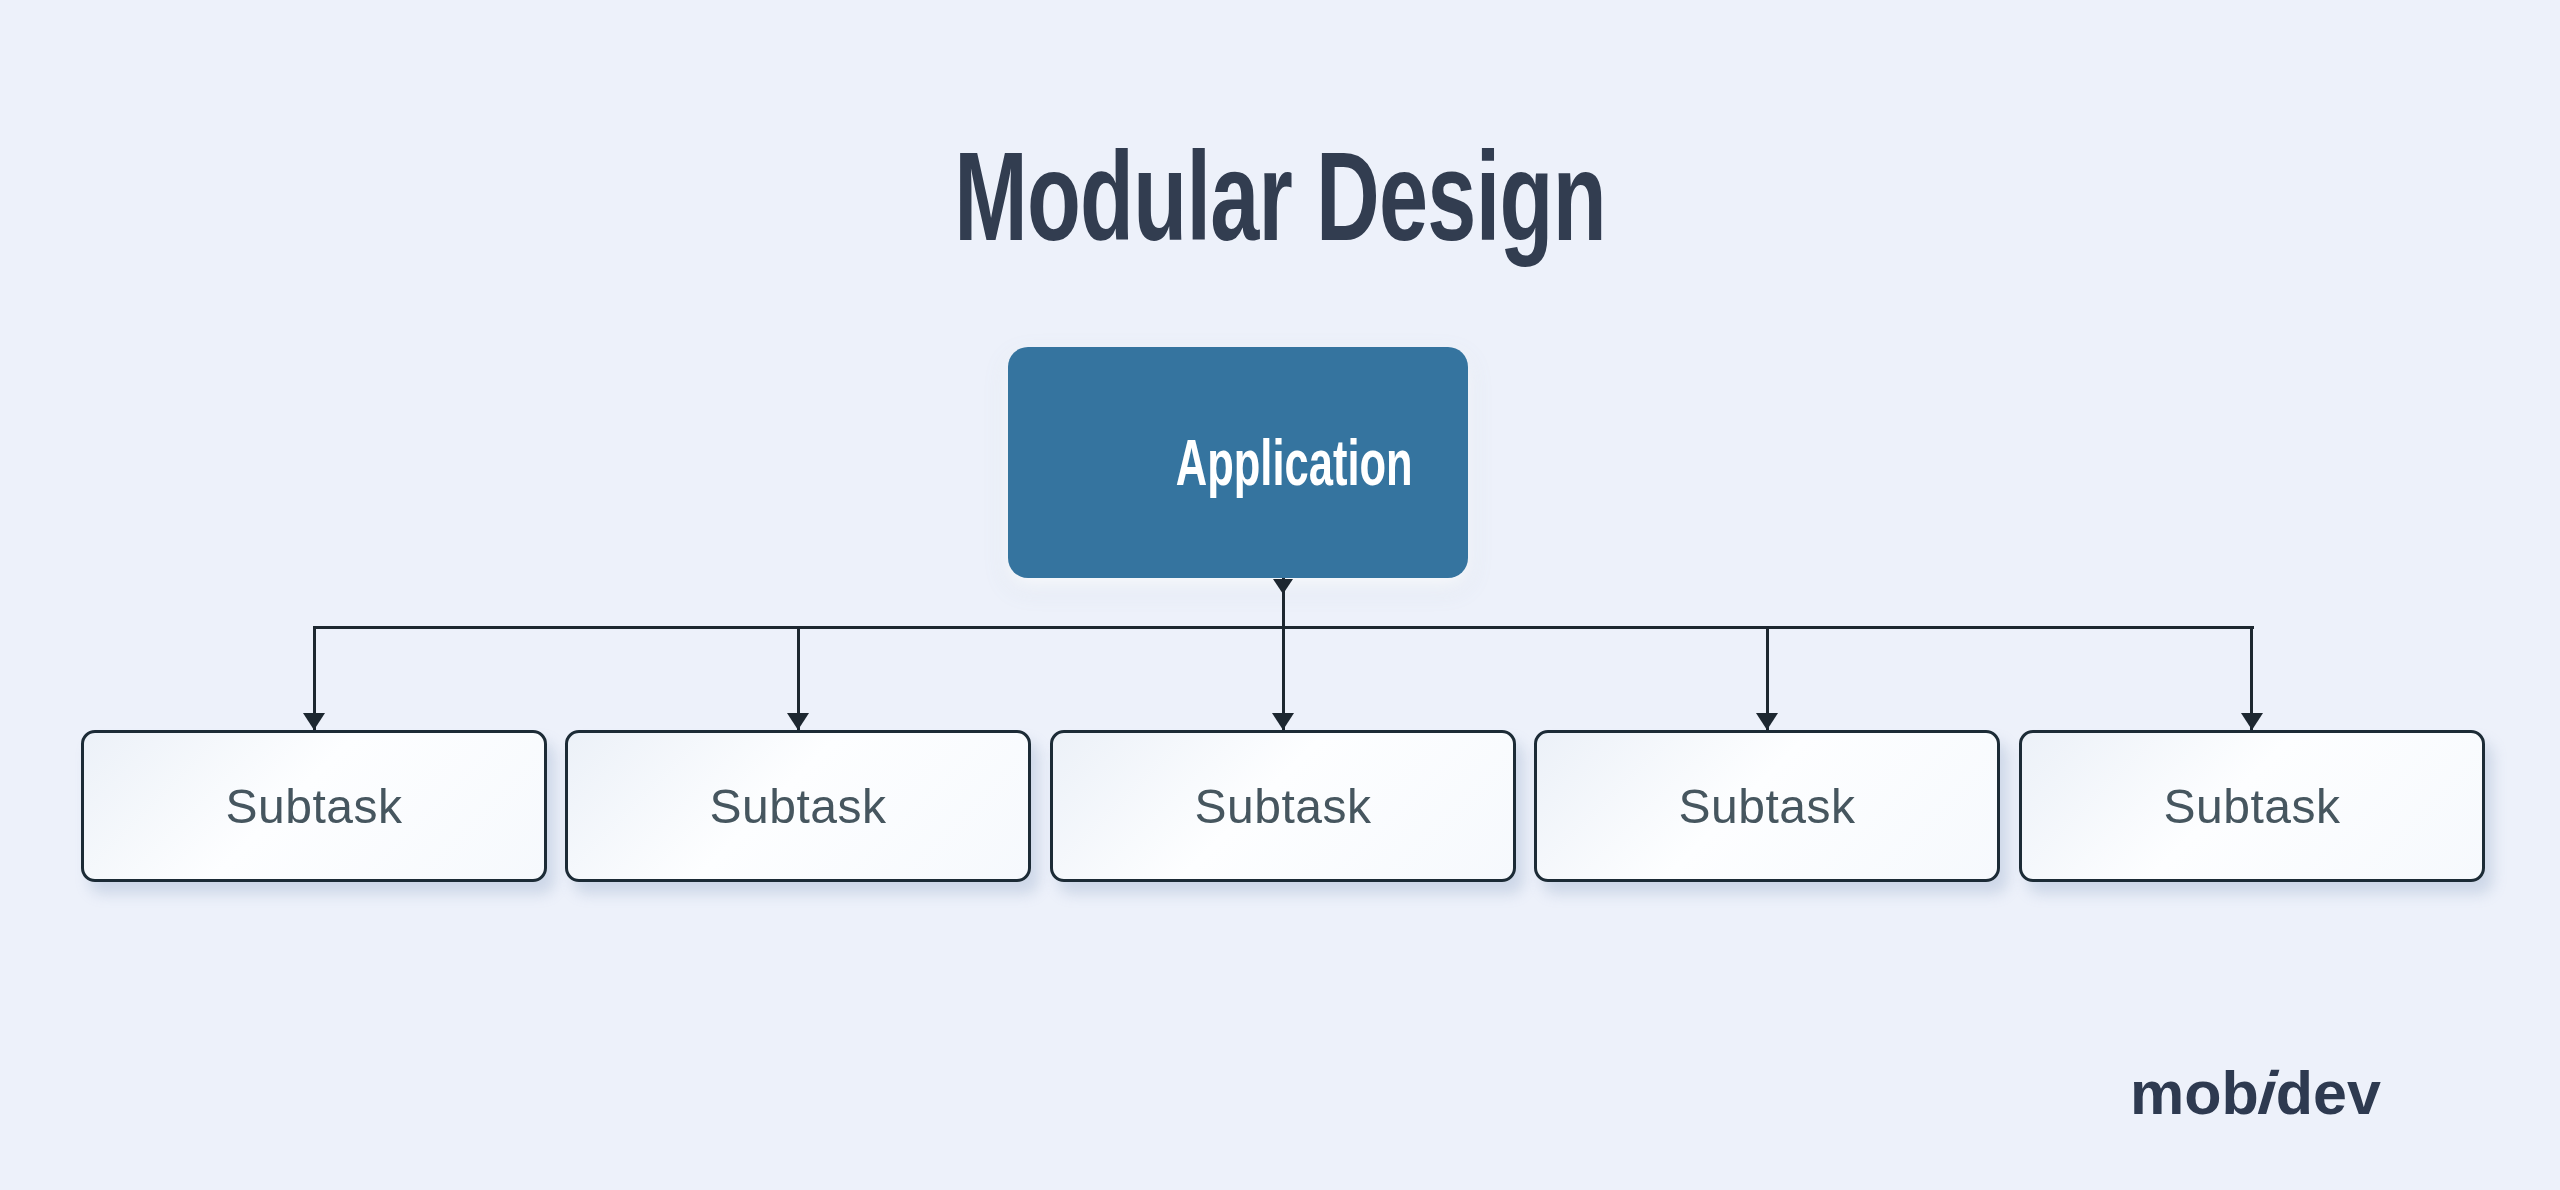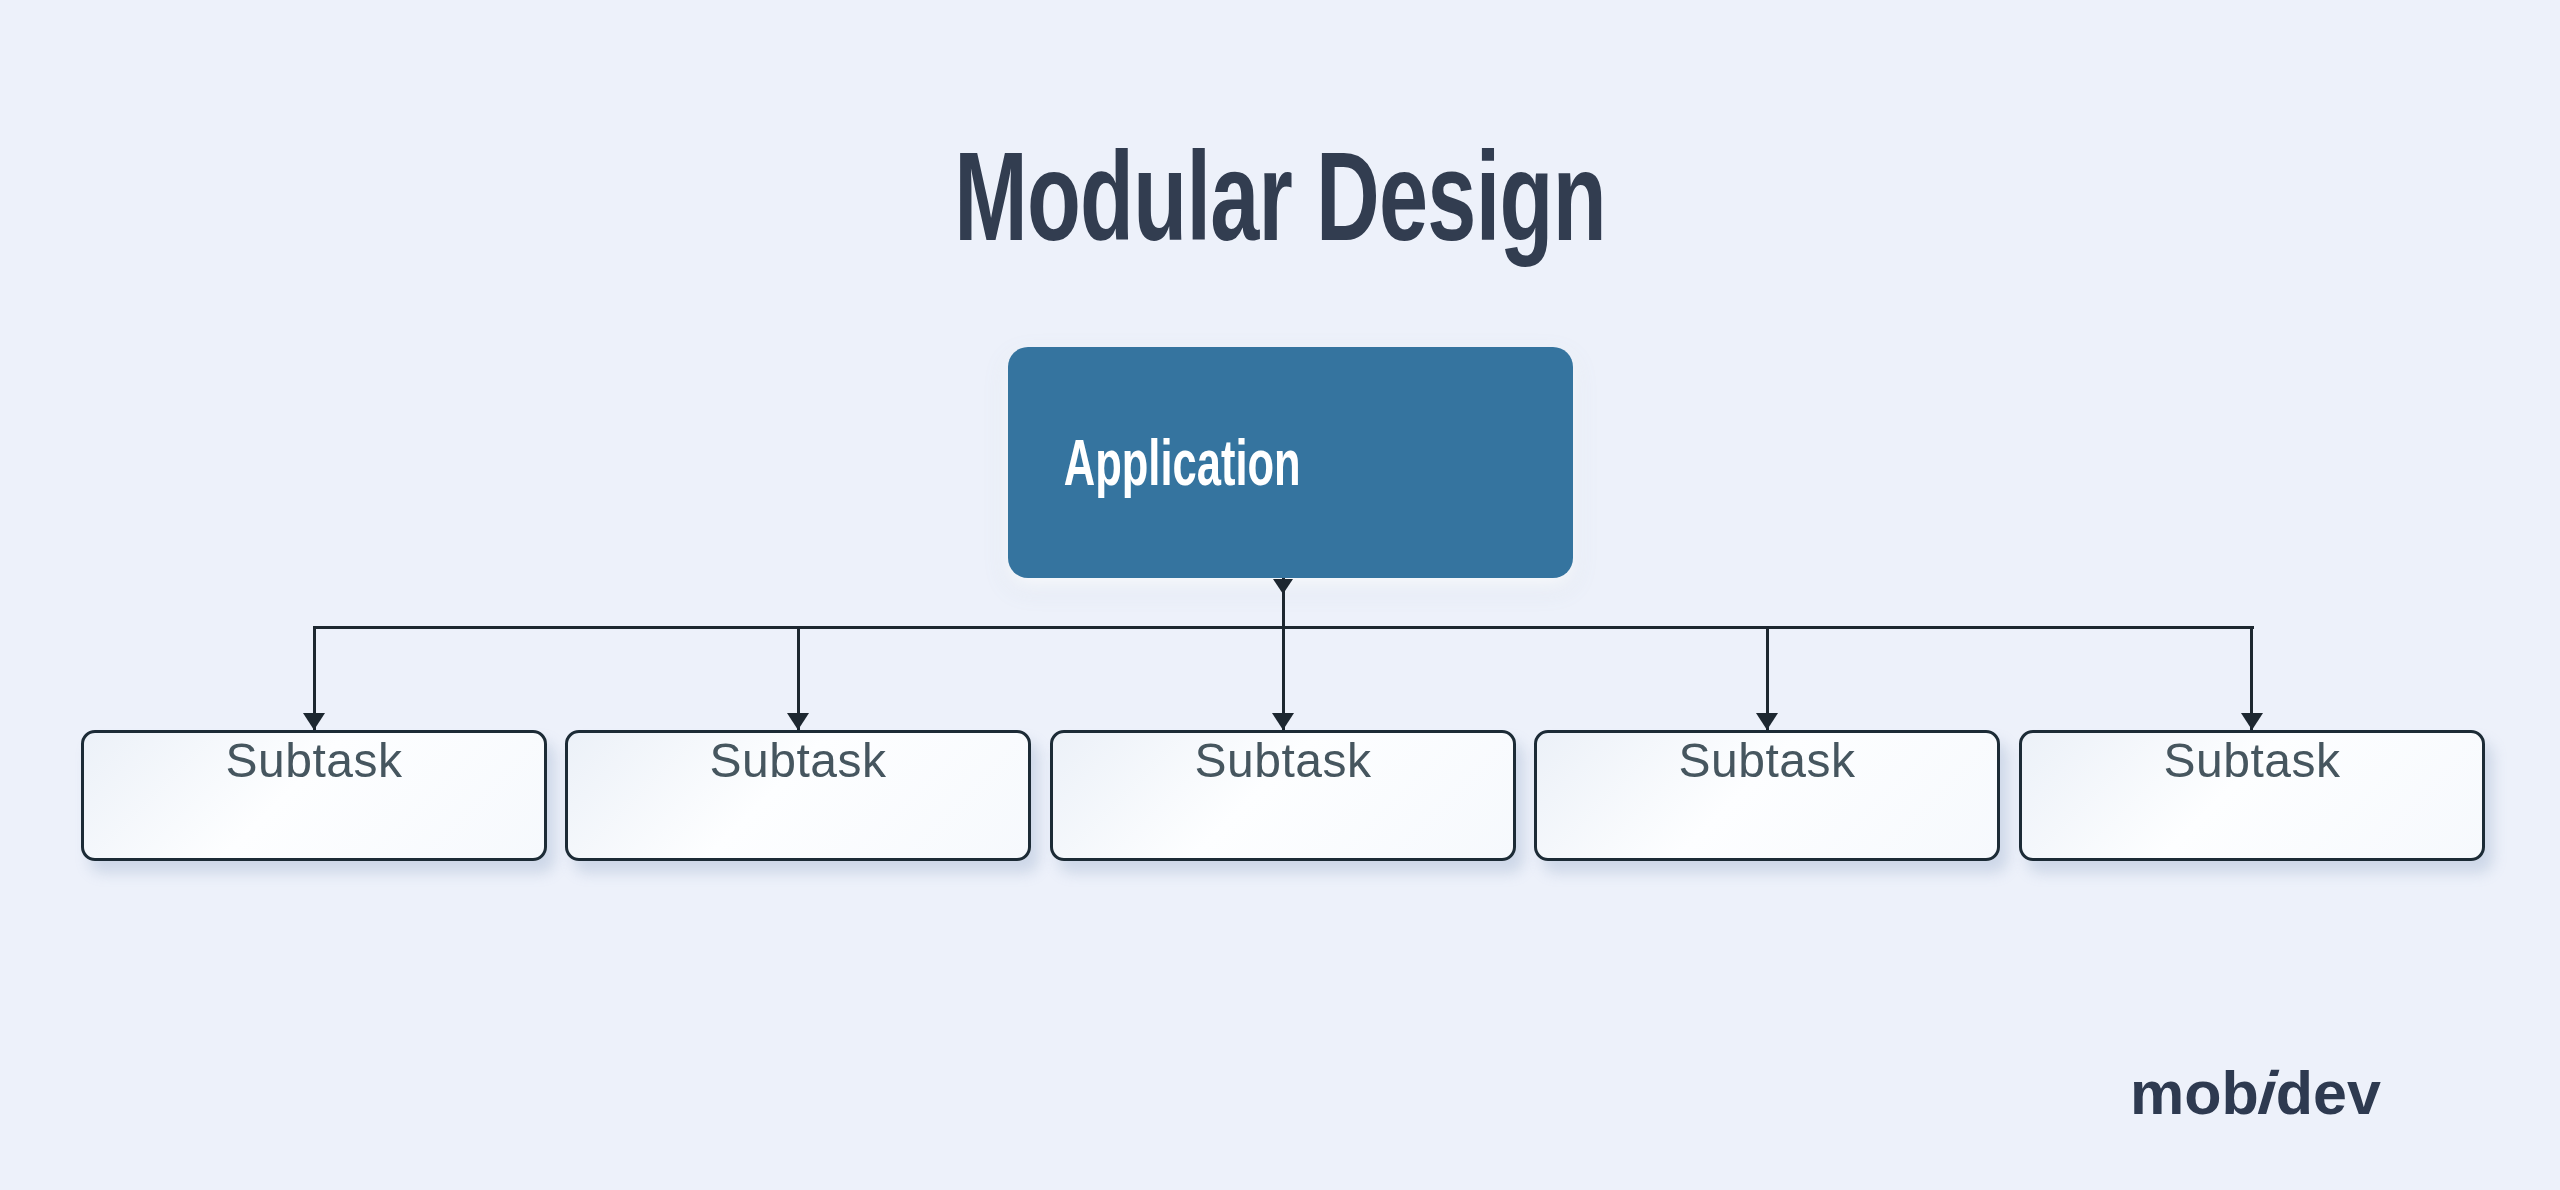--- a/index.html
+++ b/index.html
@@ -40,13 +40,13 @@
     position: absolute;
     left: 1008px;
     top: 347px;
-    width: 565px;
+    width: 460px;
     height: 231px;
     background: #35749f;
     border-radius: 20px;
     display: flex;
     align-items: center;
-    justify-content: flex-start;
+    justify-content: flex-end;
     box-shadow: 0 8px 20px rgba(255, 255, 255, 0.85), 0 10px 24px rgba(130, 155, 190, 0.18);
   }
   .app-node .label {

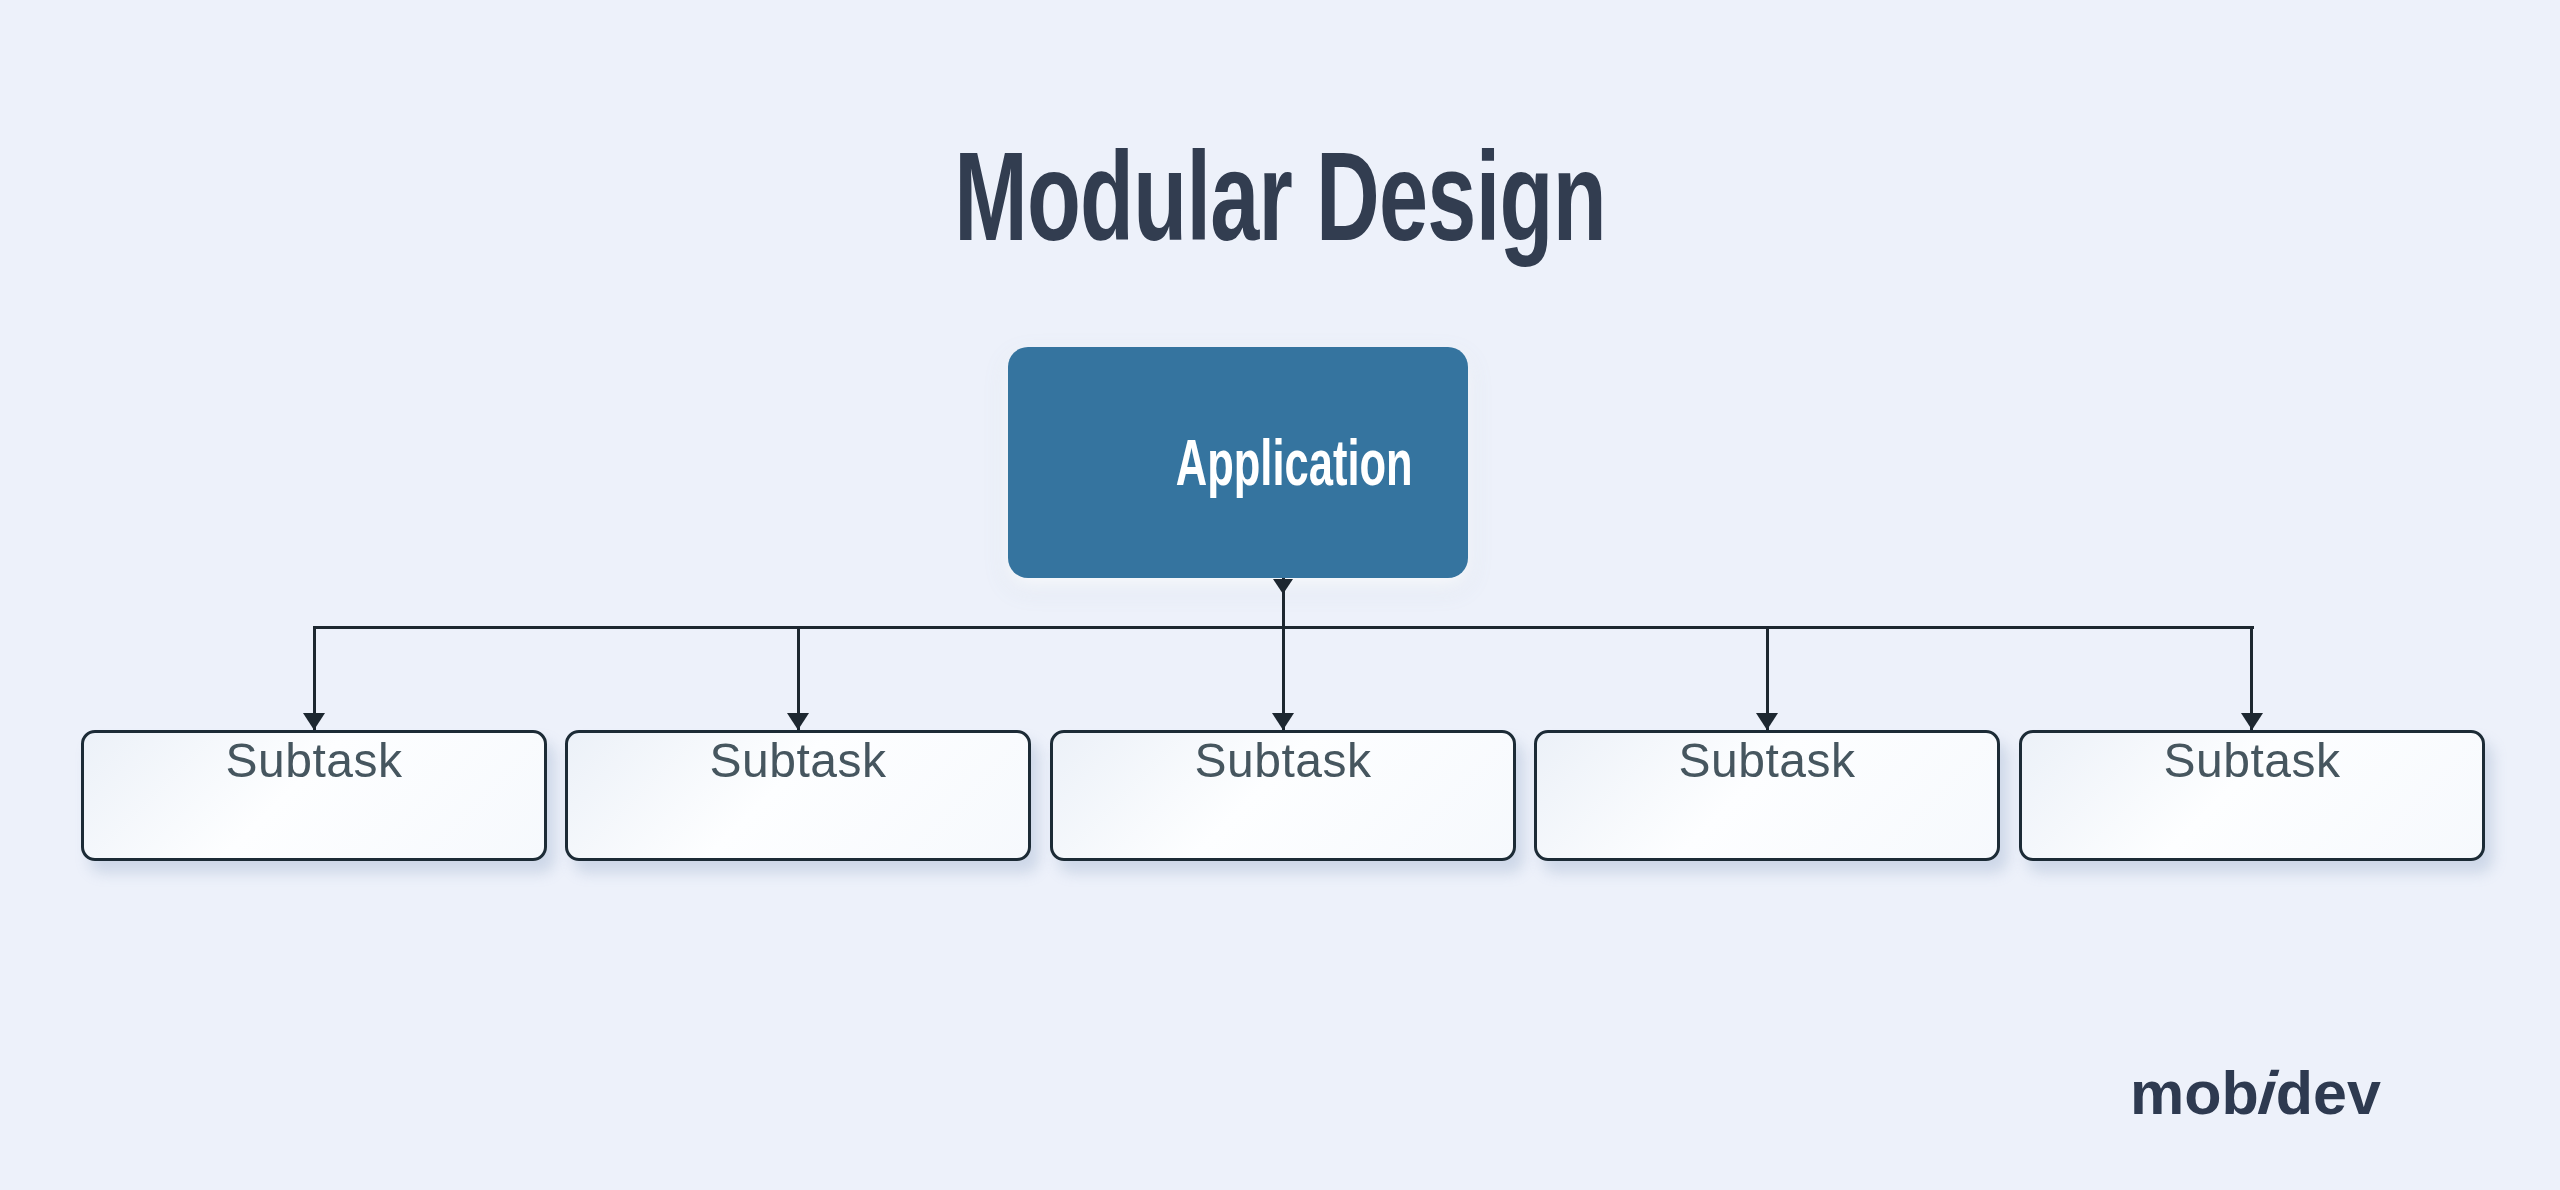--- a/index.html
+++ b/index.html
@@ -96,12 +96,13 @@
     position: absolute;
     top: 730px;
     width: 466px;
-    height: 131px;
+    height: 152px;
     box-sizing: border-box;
     border: 3px solid #1c2b36;
     border-radius: 14px;
     background: linear-gradient(135deg, #ecf1f8 0%, #fdfeff 45%, #f6f9fd 100%);
     display: flex;
+    align-items: center;
     justify-content: center;
     box-shadow: 8px 12px 14px rgba(125, 150, 185, 0.28);
   }

